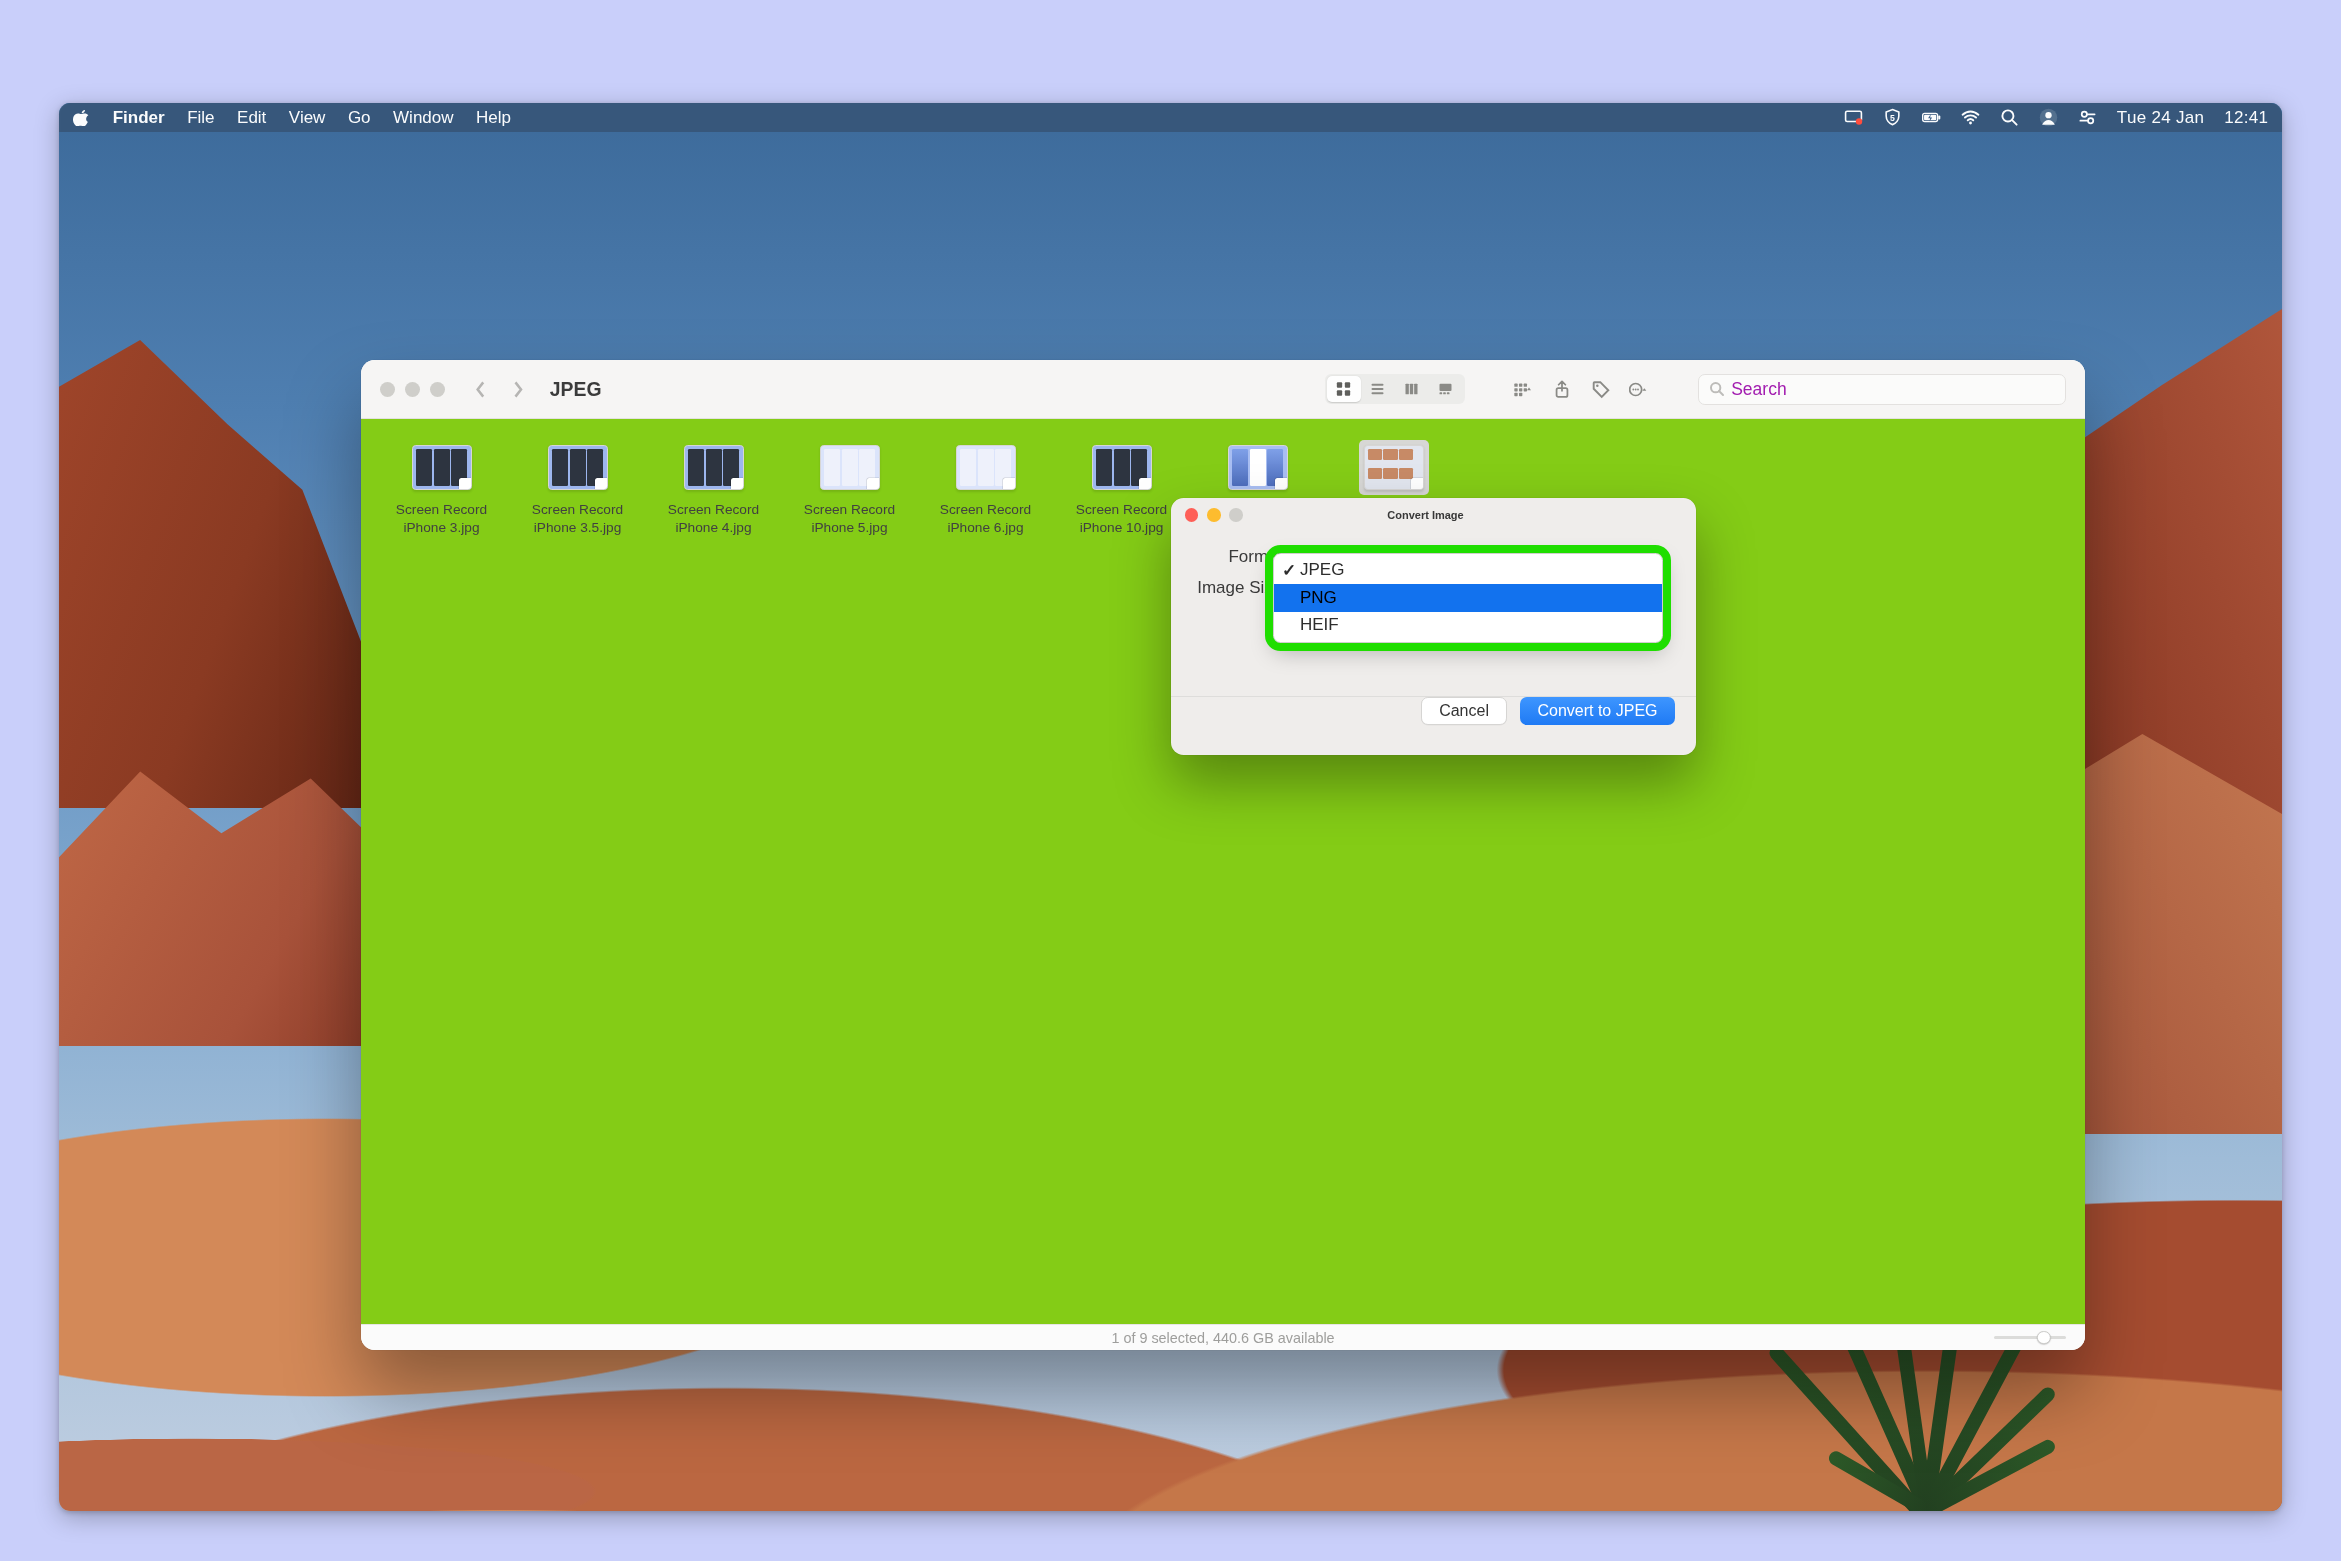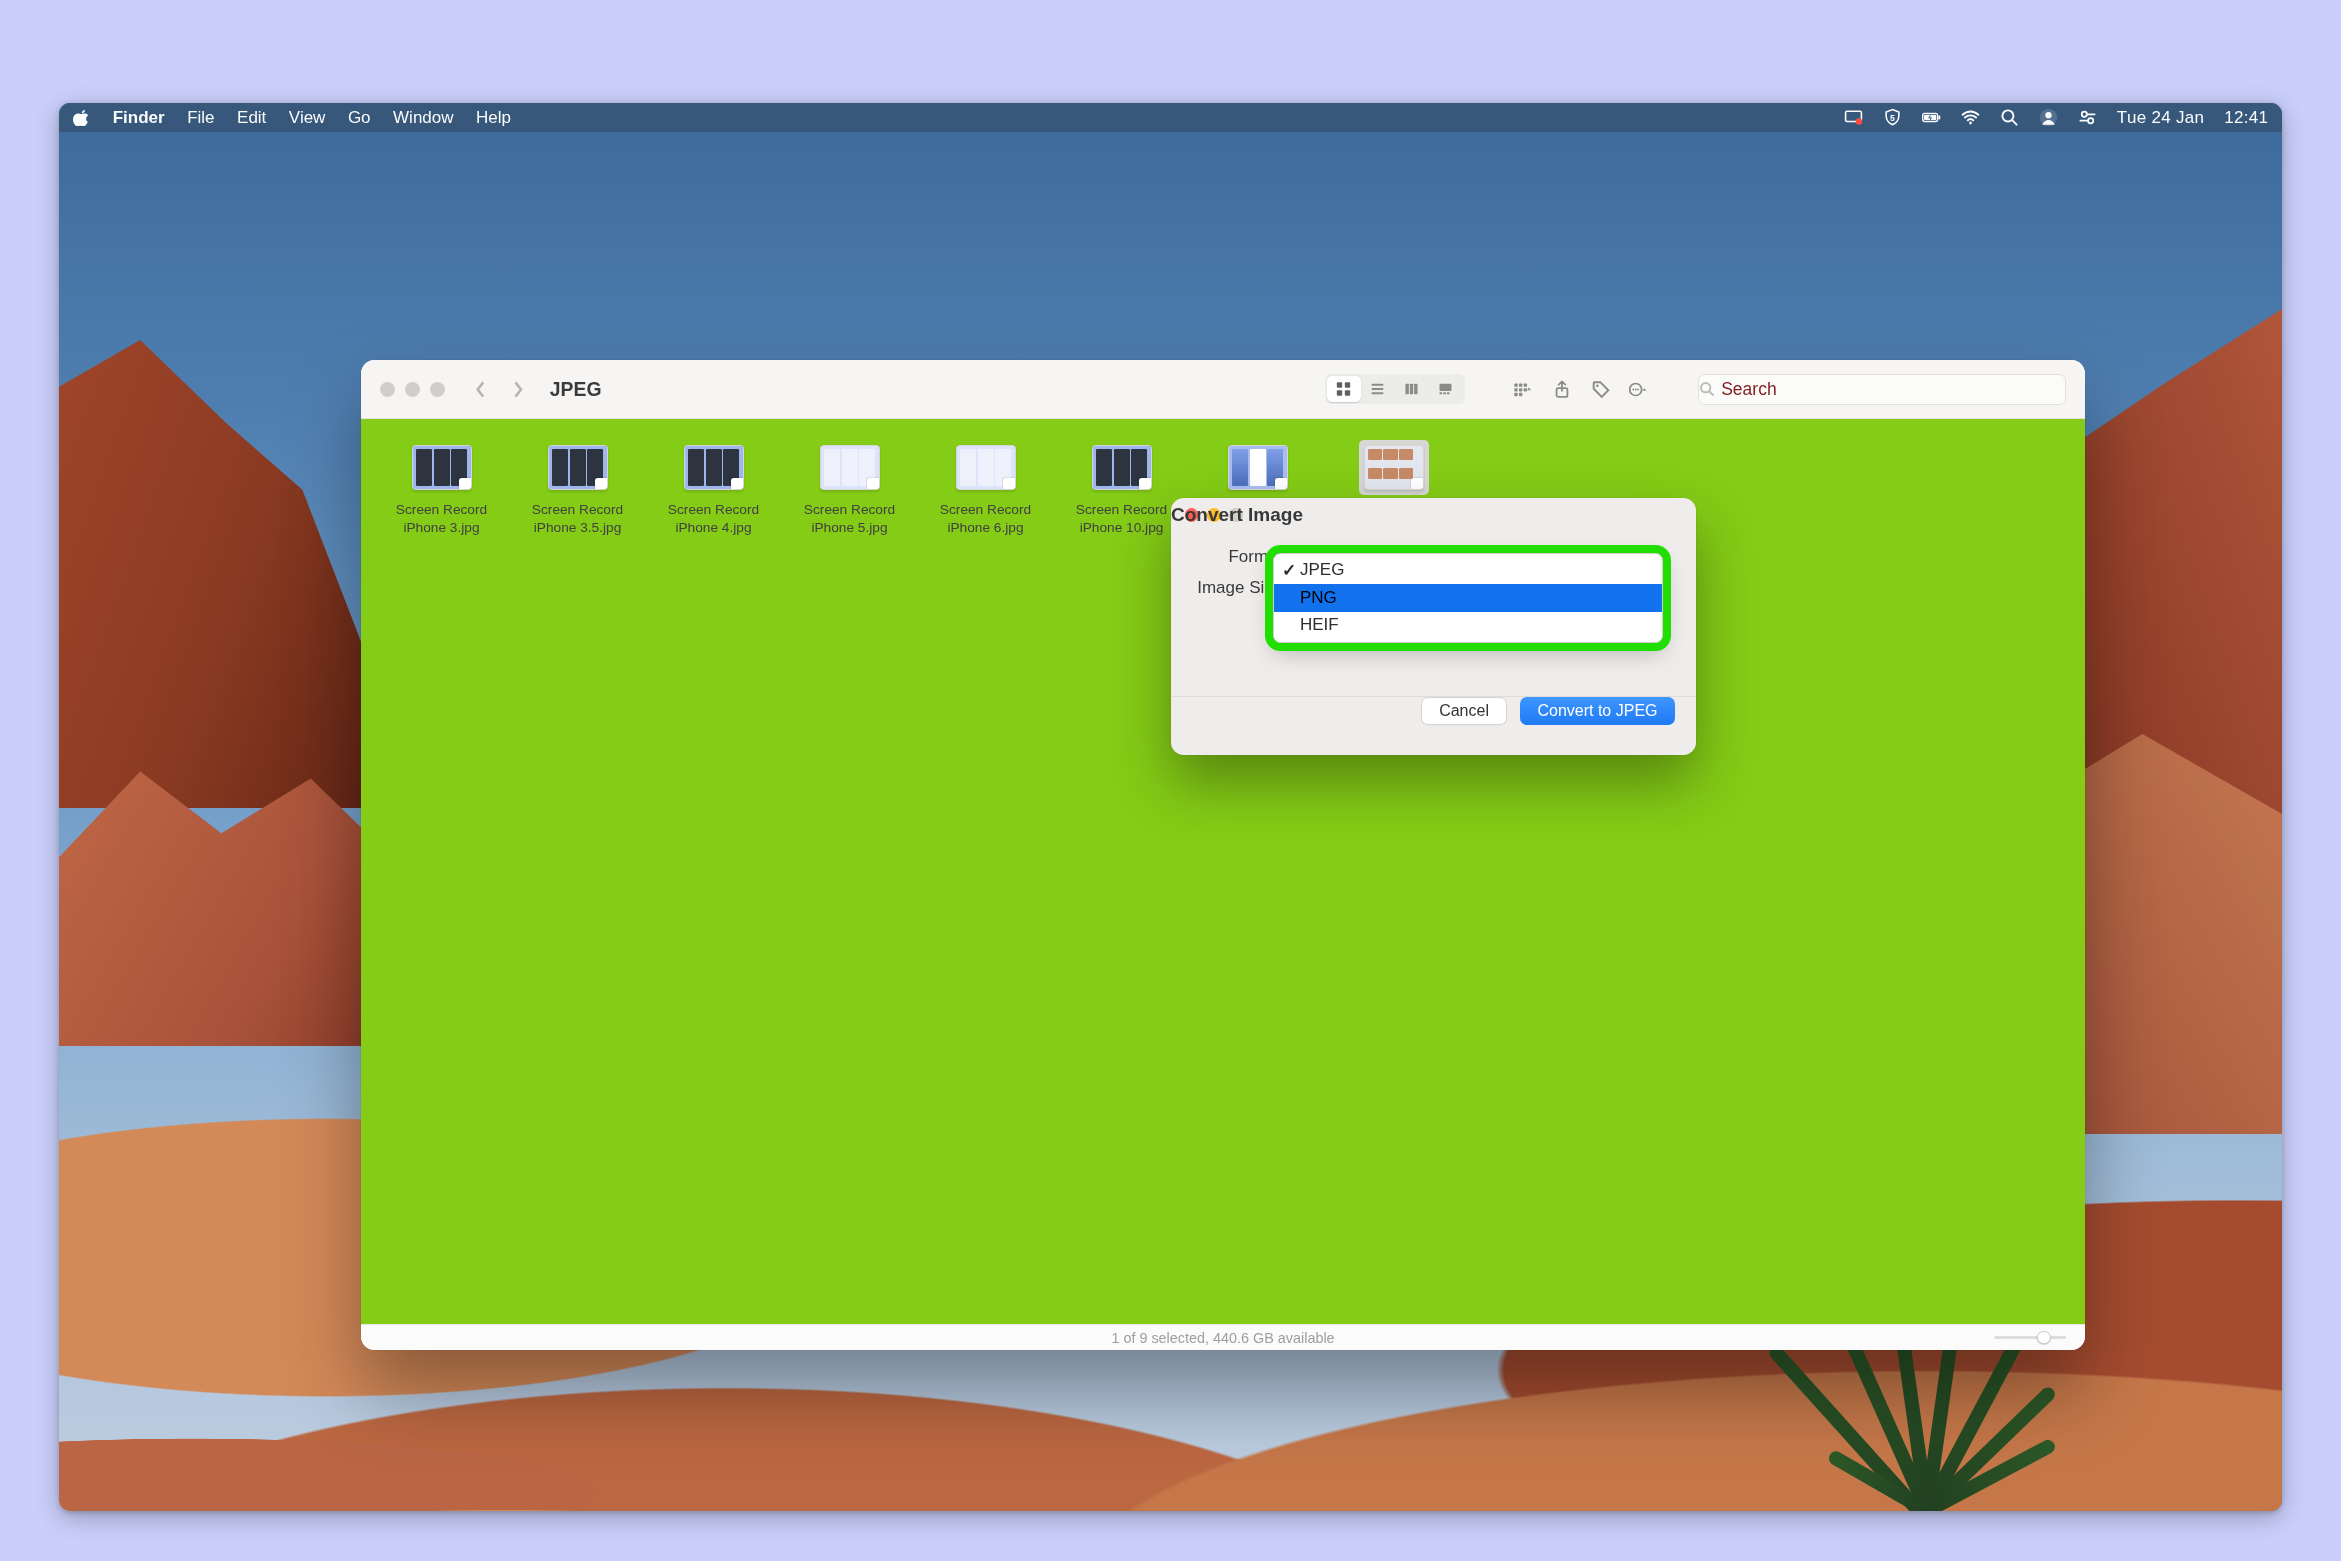--- a/index.html
+++ b/index.html
@@ -125,7 +125,7 @@
   .tb-gap{width:22.5px;}
   .search-field{
     width:368px;height:31px;border:0.6px solid #e3e1df;border-radius:6.9px;
-    background:#fbfbfa;display:flex;align-items:center;padding:0 0;gap:6.2px;color:#7f1d1d;font-size:17.5px;
+    background:#fbfbfa;display:flex;align-items:center;padding:0 10px;gap:6.2px;color:#a21caf;font-size:17.5px;
   }
   .search-field svg{width:16px;height:16px;fill:none;stroke:#bdbcb9;stroke-width:3;}
 

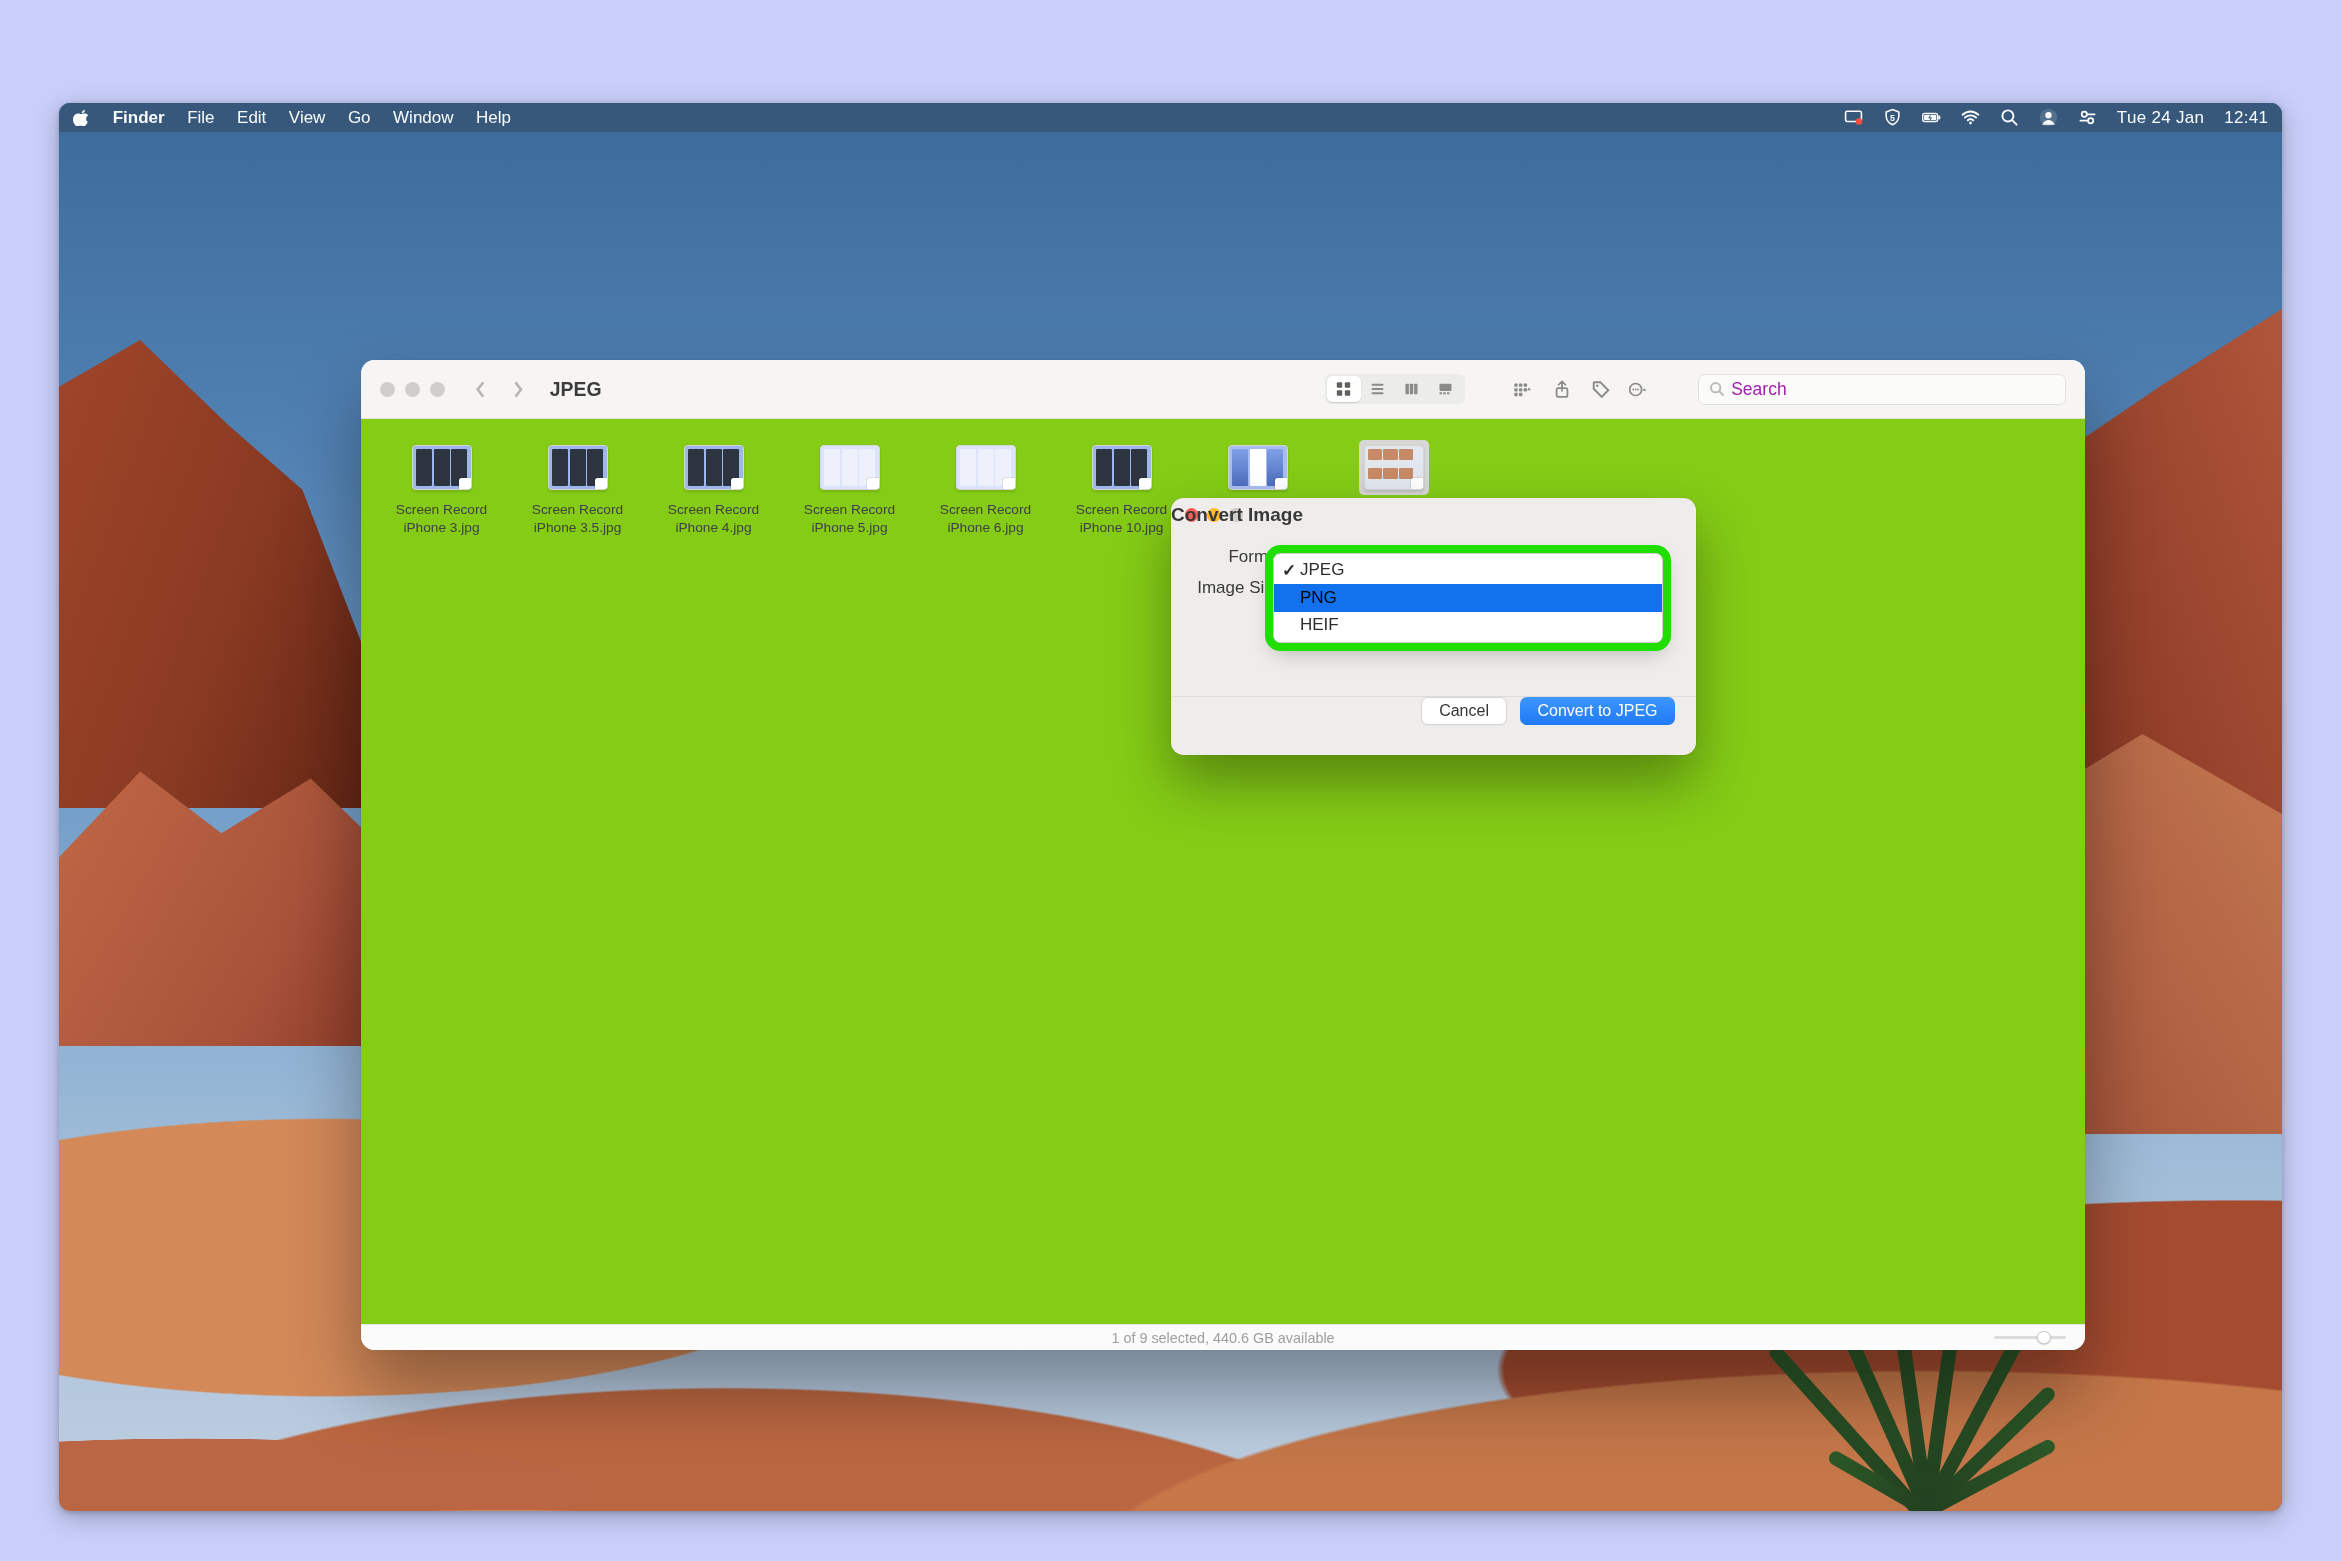--- a/index.html
+++ b/index.html
@@ -182,7 +182,7 @@
   .modal .m-traffic .r{background:#fe5f57;}
   .modal .m-traffic .y{background:#fdbc2e;}
   .modal .m-traffic .g{background:#cfceca;}
-  .modal .m-title{position:absolute;left:0;right:16px;text-align:left;font-weight:700;font-size:19px;color:#383838;}
+  .modal .m-title{position:absolute;left:0;right:16px;text-align:center;font-weight:700;font-size:11px;color:#383838;}
   .modal .m-body{flex:1;padding:15px 25px 0 25px;font-size:17px;color:#3a3a3a;display:flex;flex-direction:column;gap:11.2px;}
   .m-row{display:flex;align-items:center;gap:11.2px;}
   .m-row .lbl{width:91px;text-align:right;}

